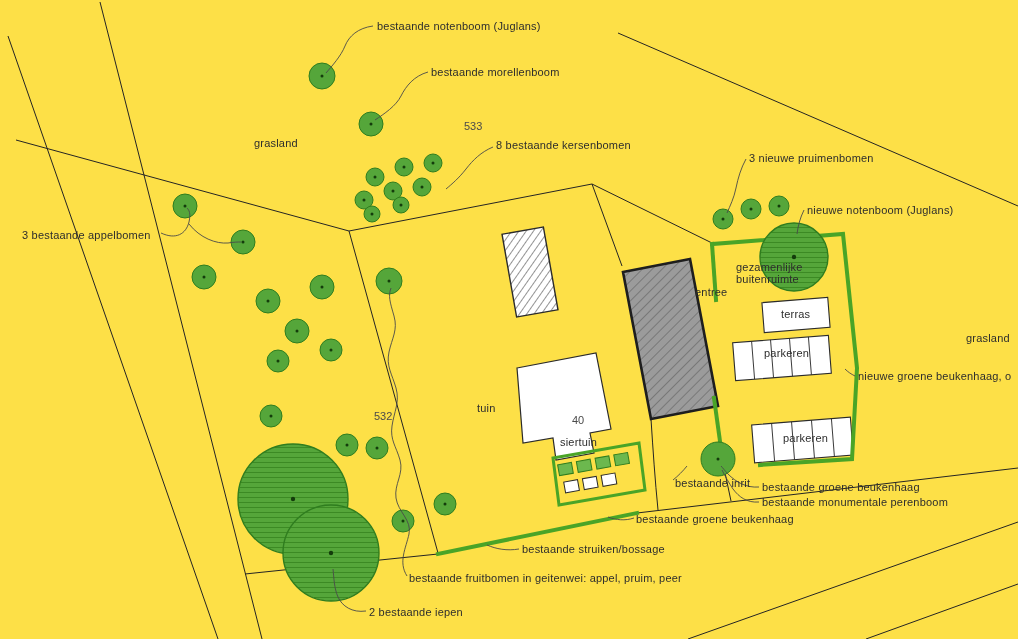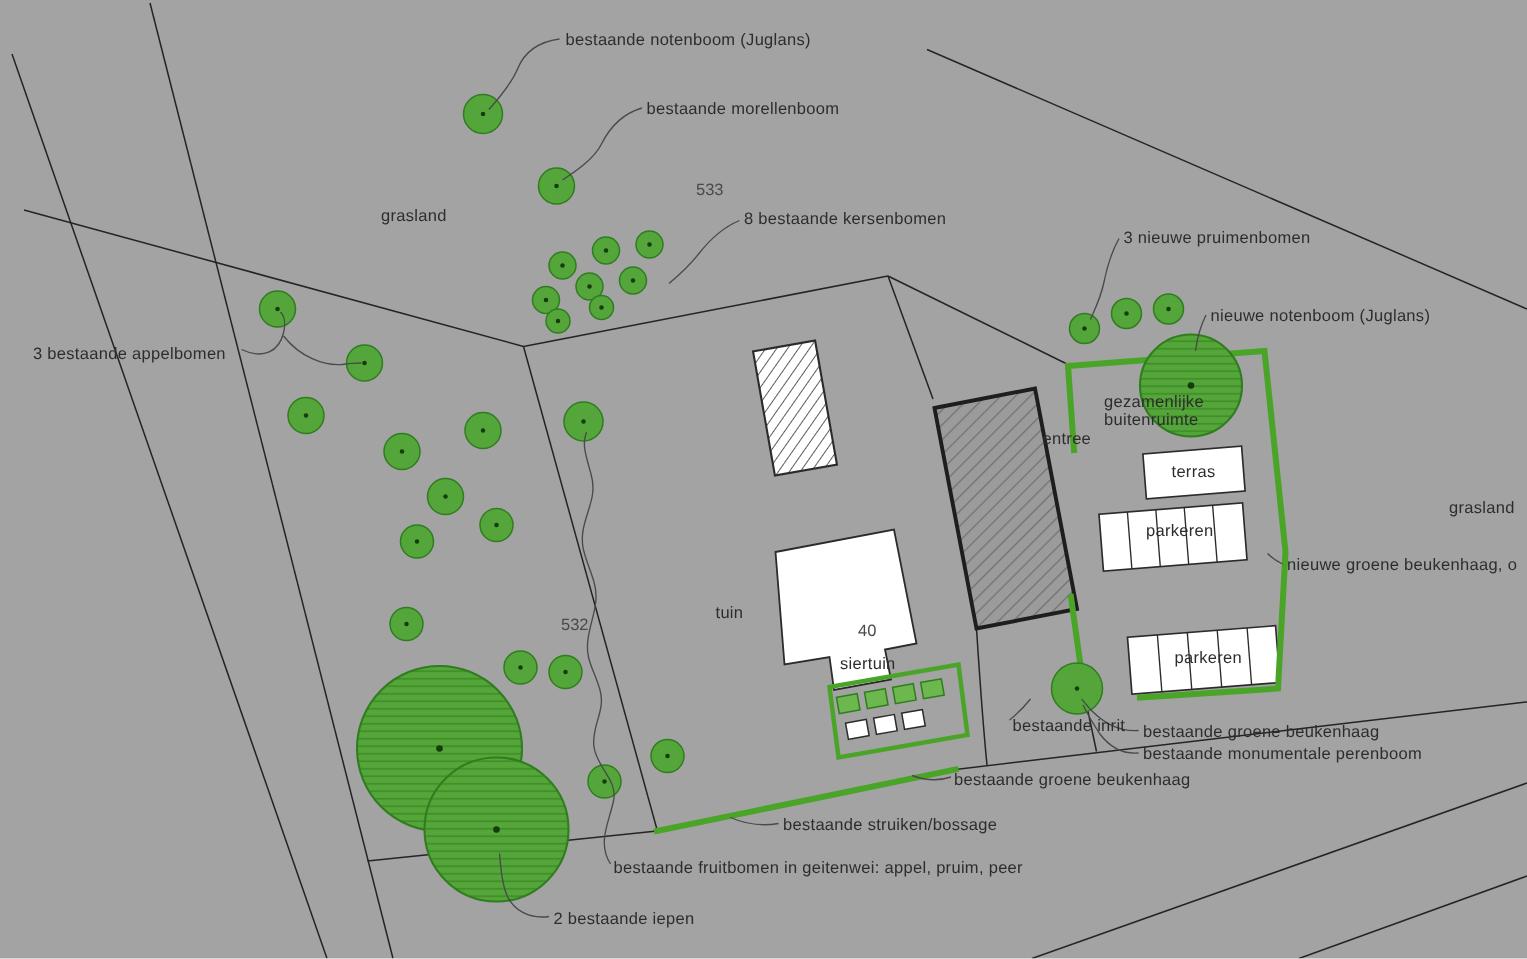--- a/index.html
+++ b/index.html
@@ -3,7 +3,7 @@
 <meta charset="utf-8">
 <style>
   html,body{margin:0;padding:0;background:#ffffff;}
-  .canvas{position:relative;width:1018px;height:639px;background:#a3a3a3;overflow:hidden;
+  .canvas{position:relative;width:1018px;height:639px;background:#fde047;overflow:hidden;
           font-family:"Liberation Sans",sans-serif;}
   svg{display:block;}
   .lbl{font-size:11px;fill:#2d2d2d;letter-spacing:.2px;}

